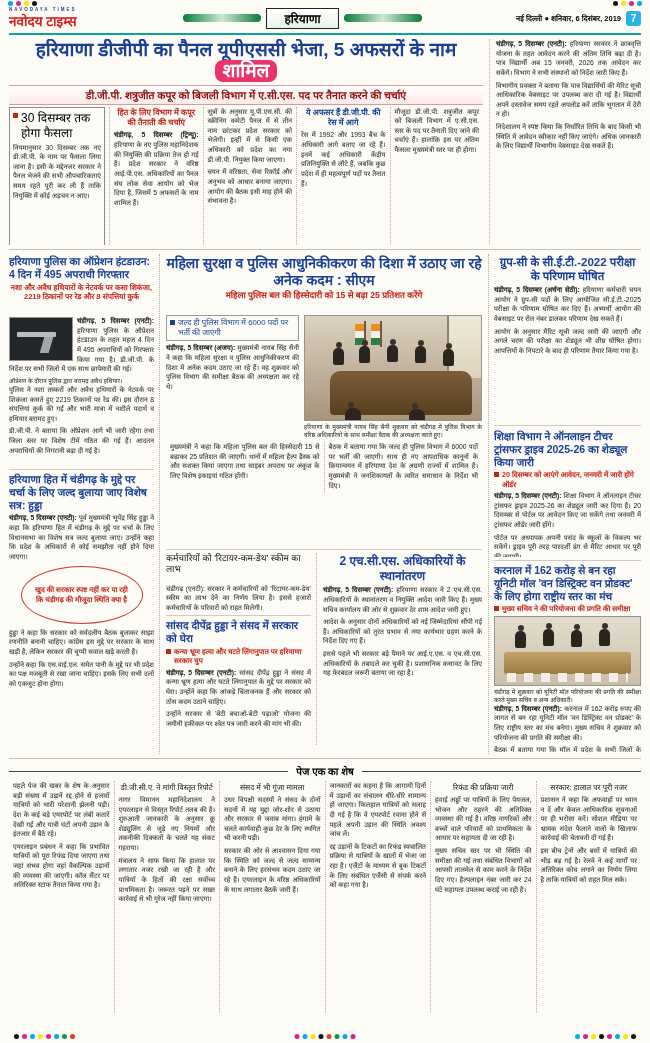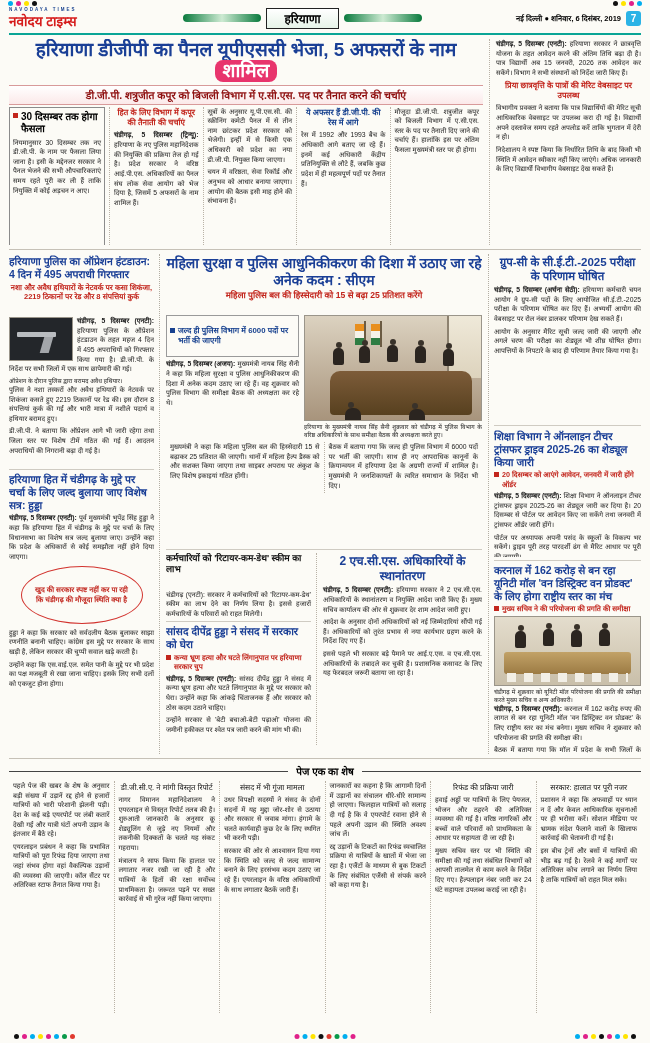--- a/index.html
+++ b/index.html
@@ -177,7 +177,6 @@
 
     <aside class="schol">
       <p class="body"><b class="dl">चंडीगढ़, 5 दिसम्बर (एनटी):</b><span>हरियाणा सरकार ने छात्रवृत्ति योजना के तहत आवेदन करने की अंतिम तिथि बढ़ा दी है। पात्र विद्यार्थी अब 15 जनवरी, 2026 तक आवेदन कर सकेंगे। विभाग ने सभी संस्थानों को निर्देश जारी किए हैं।</span></p>
-      <div class="subhead red">प्रिया छात्रवृत्ति के पात्रों की मेरिट वेबसाइट पर उपलब्ध</div>
       <p class="body">विभागीय प्रवक्ता ने बताया कि पात्र विद्यार्थियों की मेरिट सूची आधिकारिक वेबसाइट पर उपलब्ध करा दी गई है। विद्यार्थी अपने दस्तावेज समय रहते अपलोड करें ताकि भुगतान में देरी न हो।</p>
       <p class="body">निदेशालय ने स्पष्ट किया कि निर्धारित तिथि के बाद किसी भी स्थिति में आवेदन स्वीकार नहीं किए जाएंगे। अधिक जानकारी के लिए विद्यार्थी विभागीय वेबसाइट देख सकते हैं।</p>
     </aside>

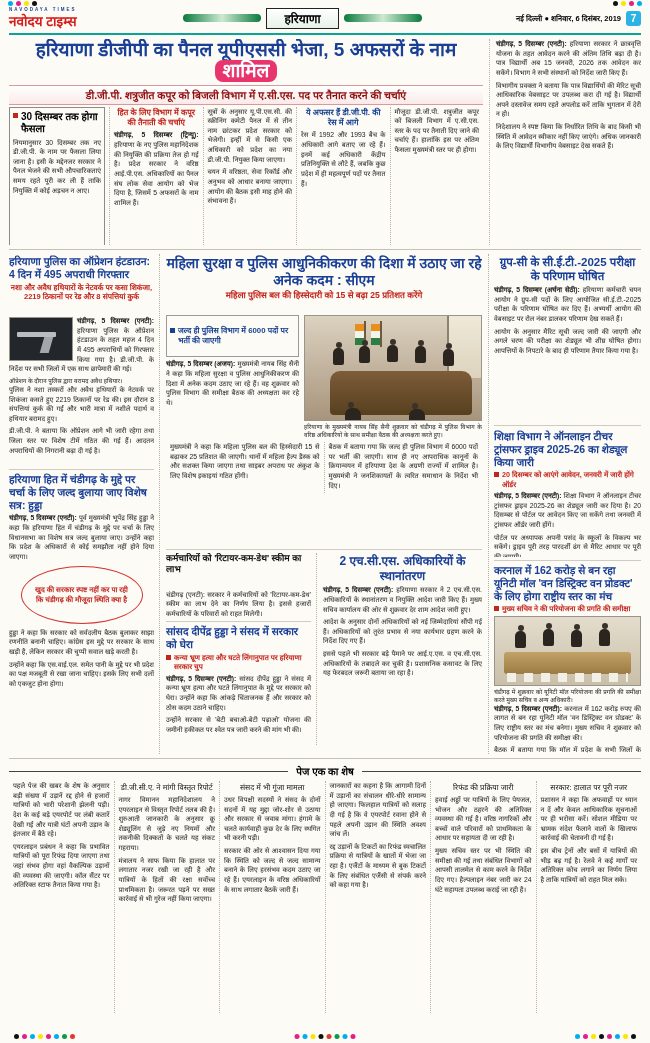--- a/index.html
+++ b/index.html
@@ -41,7 +41,7 @@
   .lead-col + .lead-col{border-left:1px dotted #b9b2a6}
   .lead-col.sidecol{flex:0 0 100px;padding-left:0}
   .sidebox{border:1px solid #8b8b8b;padding:3px;height:100%;overflow:hidden}
-  .sidebox-title{font-size:10px;font-weight:bold;line-height:1.25;margin-bottom:2px;display:flex}
+  .sidebox-title{font-size:12px;font-weight:normal;line-height:1.25;margin-bottom:2px;display:flex}
   .schol{flex:0 0 152px;border-left:1px dotted #b9b2a6;padding-left:6px;overflow:hidden}
   .h-schol{font-size:12.5px;color:#1a3f96;text-align:center;line-height:1.22;font-weight:bold;margin-bottom:2px}
   

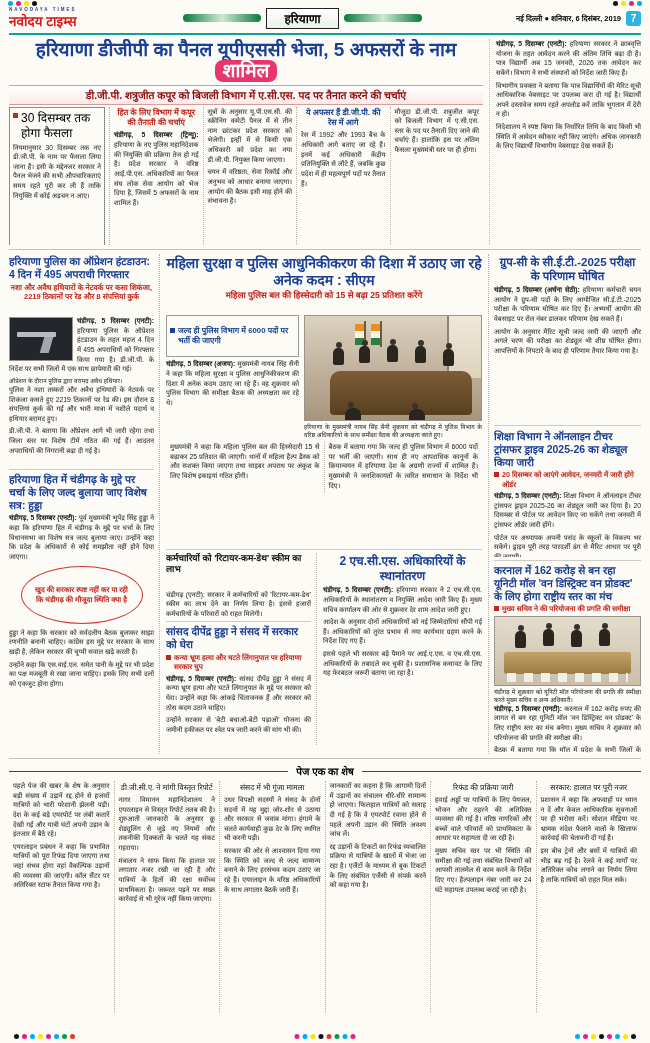--- a/index.html
+++ b/index.html
@@ -282,7 +282,7 @@
 
     <div class="col-right">
       <article class="a-cet">
-        <h2 class="h2l center" style="font-size:11.5px">ग्रुप-सी के सी.ई.टी.-2025 परीक्षा के परिणाम घोषित</h2>
+        <h2 class="h2l center" style="font-size:11.5px">ग्रुप-सी के सी.ई.टी.-2022 परीक्षा के परिणाम घोषित</h2>
         <p class="body"><b class="dl">चंडीगढ़, 5 दिसम्बर (अर्चना सेठी):</b><span>हरियाणा कर्मचारी चयन आयोग ने ग्रुप-सी पदों के लिए आयोजित सी.ई.टी.-2025 परीक्षा के परिणाम घोषित कर दिए हैं। अभ्यर्थी आयोग की वेबसाइट पर रोल नंबर डालकर परिणाम देख सकते हैं।</span></p>
         <p class="body">आयोग के अनुसार मैरिट सूची जल्द जारी की जाएगी और अगले चरण की परीक्षा का शेड्यूल भी शीघ्र घोषित होगा। आपत्तियों के निपटारे के बाद ही परिणाम तैयार किया गया है।</p>
       </article>

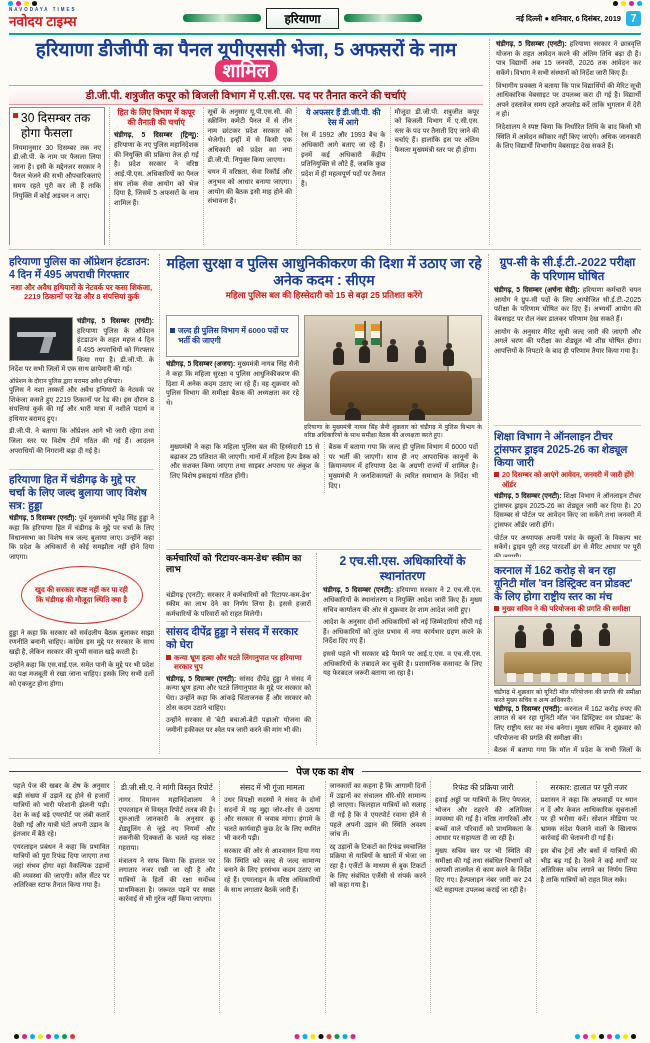--- a/index.html
+++ b/index.html
@@ -58,7 +58,7 @@
   .cm-top{display:flex;gap:5px}
   .cm-left{flex:1;min-width:0}
   .cm-fig{flex:0 0 178px}
-  .boxed-sub{border:1px solid #9a9a9a;padding:10px 3px;display:flex;font-size:7.8px;font-weight:bold;color:#17418f;line-height:1.3;margin-bottom:2px}
+  .boxed-sub{border:1px solid #9a9a9a;padding:2px 3px;display:flex;font-size:7.8px;font-weight:normal;color:#17418f;line-height:1.3;margin-bottom:2px}
   .cm-bottom{display:flex;margin-top:3px}
   .cbcol{flex:1;padding:0 4px;min-width:0}
   .cbcol + .cbcol{border-left:1px dotted #b9b2a6}

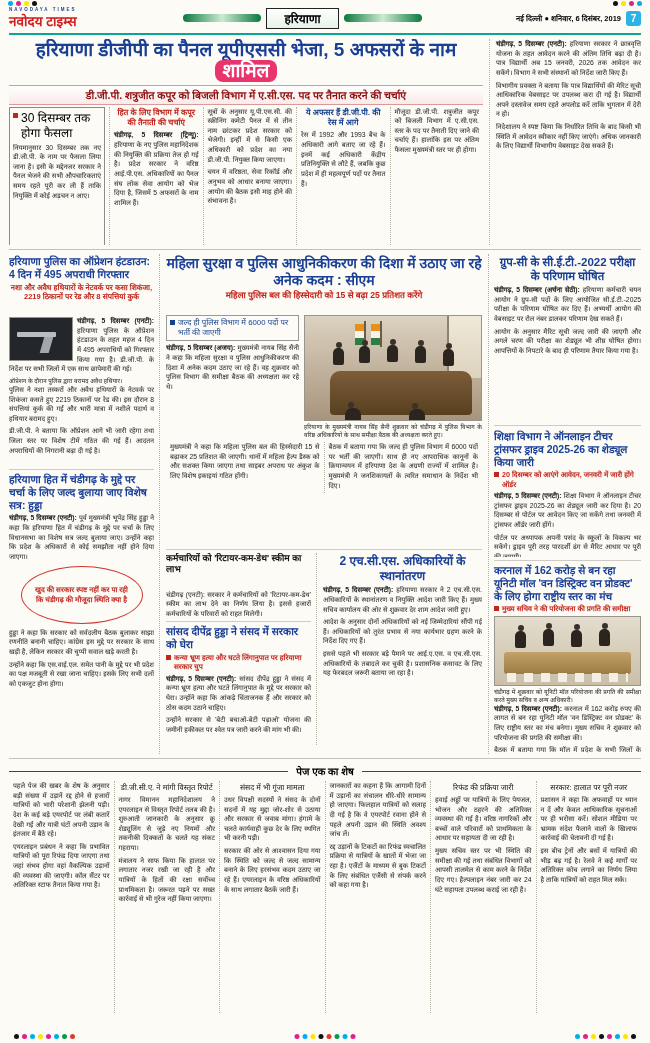--- a/index.html
+++ b/index.html
@@ -65,7 +65,7 @@
   .mid-bottom{display:flex;height:192px;overflow:hidden}
   .zoneA{flex:0 0 150px;padding-right:5px;overflow:hidden}
   .zoneB{flex:1;border-left:1px dotted #b9b2a6;padding-left:6px;min-width:0;overflow:hidden}
-  .h-scheme{font-size:9px;font-weight:bold;color:#111;line-height:1.25;margin-bottom:14px}
+  .h-scheme{font-size:9px;font-weight:normal;color:#111;line-height:1.25;margin-bottom:8px}
   .a-cet{height:168px;overflow:hidden}
   .a-teacher{height:128px;overflow:hidden}
   .pullquote{width:122px;min-height:58px;margin:4px auto;border:1.5px solid #d2332e;border-radius:50%;color:#c2271f;font-weight:bold;font-size:7.2px;line-height:1.35;text-align:center;display:flex;align-items:center;justify-content:center;padding:7px 10px}

